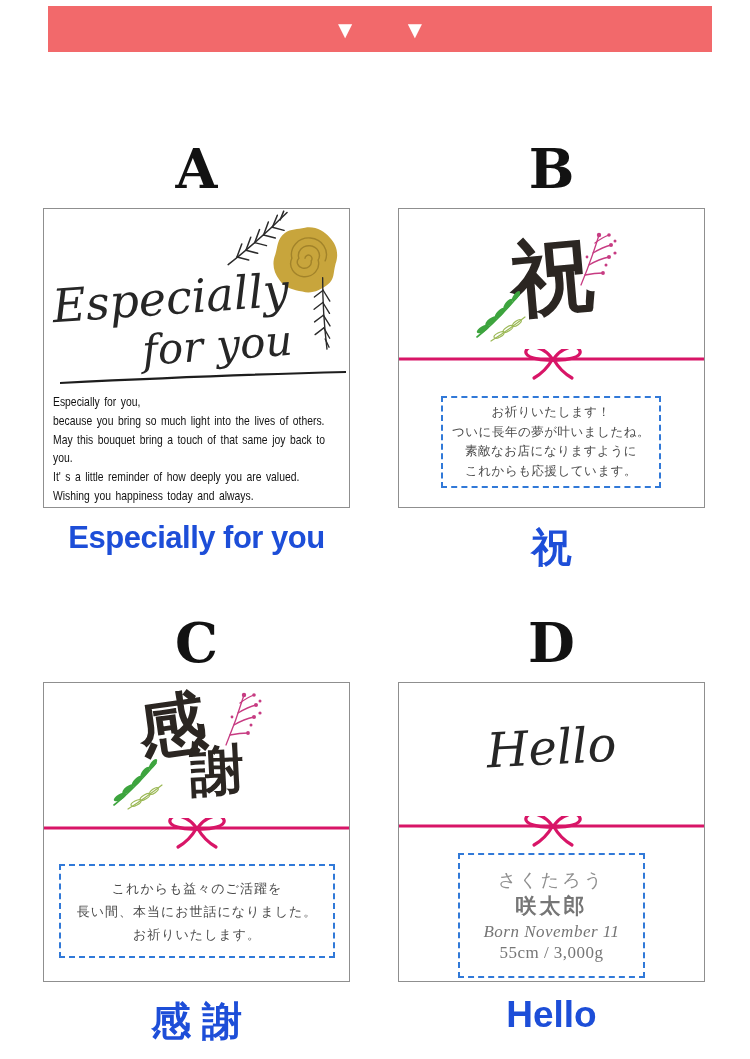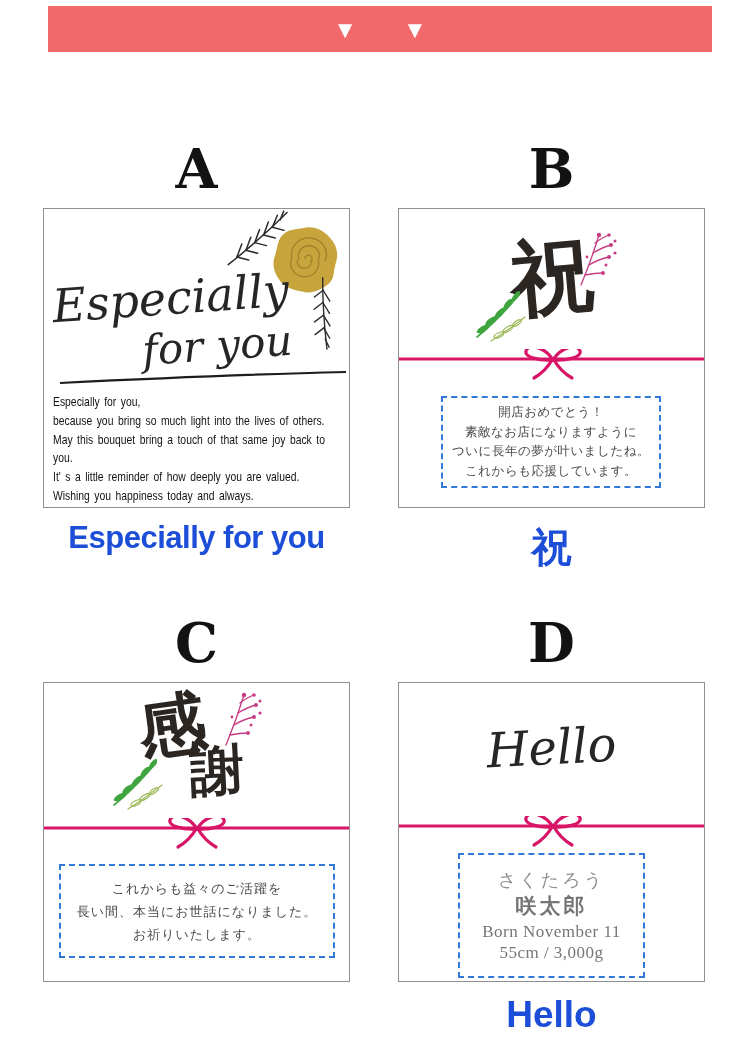--- a/index.html
+++ b/index.html
@@ -186,7 +186,7 @@
         </g>
       </svg>
       <div class="msgbox box-b">
-        <div>開店おめでとう！</div>
+        <div>お祈りいたします！</div>
         <div>素敵なお店になりますように</div>
         <div>ついに長年の夢が叶いましたね。</div>
         <div>これからも応援しています。</div>

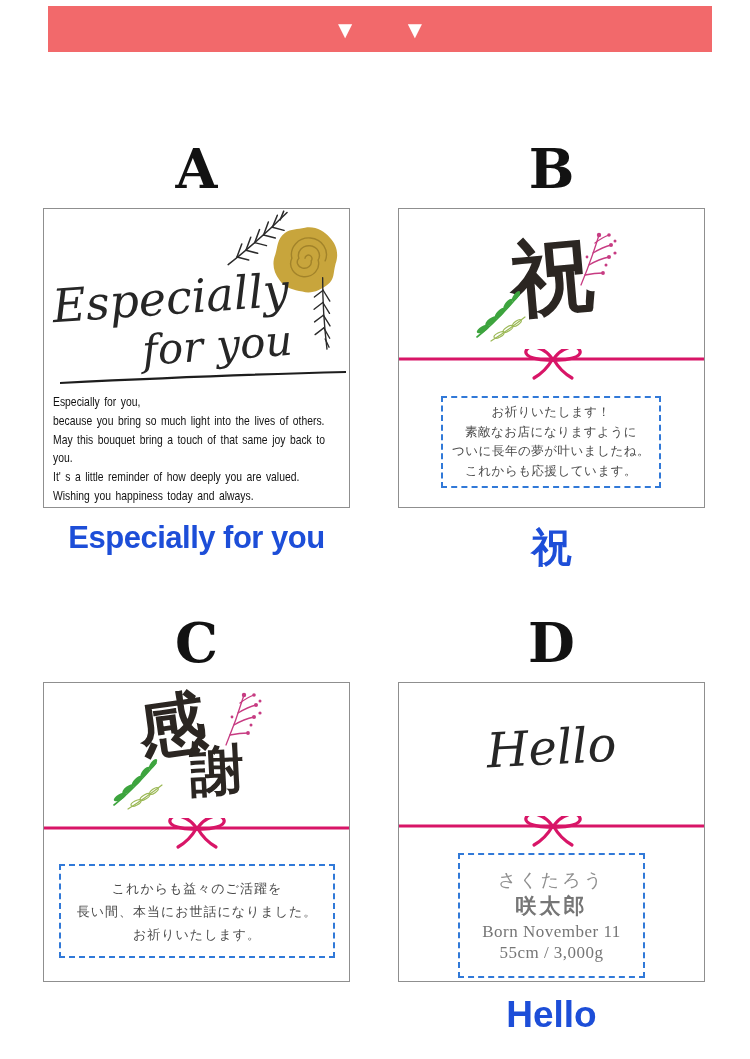--- a/index.html
+++ b/index.html
@@ -187,8 +187,8 @@
       </svg>
       <div class="msgbox box-b">
         <div>お祈りいたします！</div>
+        <div>ついに長年の夢が叶いましたね。</div>
         <div>素敵なお店になりますように</div>
-        <div>ついに長年の夢が叶いましたね。</div>
         <div>これからも応援しています。</div>
       </div>
     </div>

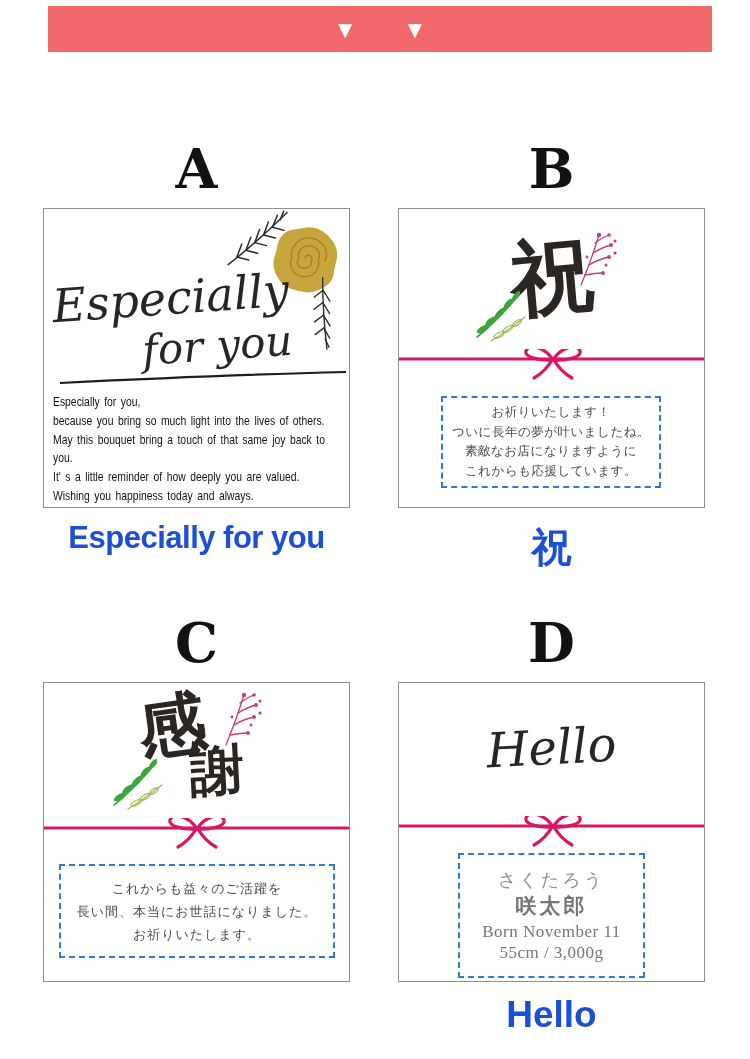--- a/index.html
+++ b/index.html
@@ -68,7 +68,7 @@
   .furigana{font-size:18px;color:#8F8F8F;letter-spacing:3px;}
   .babyname{font-size:21px;color:#767676;letter-spacing:3px;font-weight:600;margin-top:0;}
   .born{font-family:"Liberation Serif",serif;font-size:17px;color:#767676;margin-top:2px;
-        letter-spacing:0.5px;}
+        letter-spacing:0.5px;font-style:italic;}
   .bsize{font-family:"Liberation Serif",serif;font-size:17px;color:#767676;margin-top:1px;
          letter-spacing:0.5px;}
 </style>

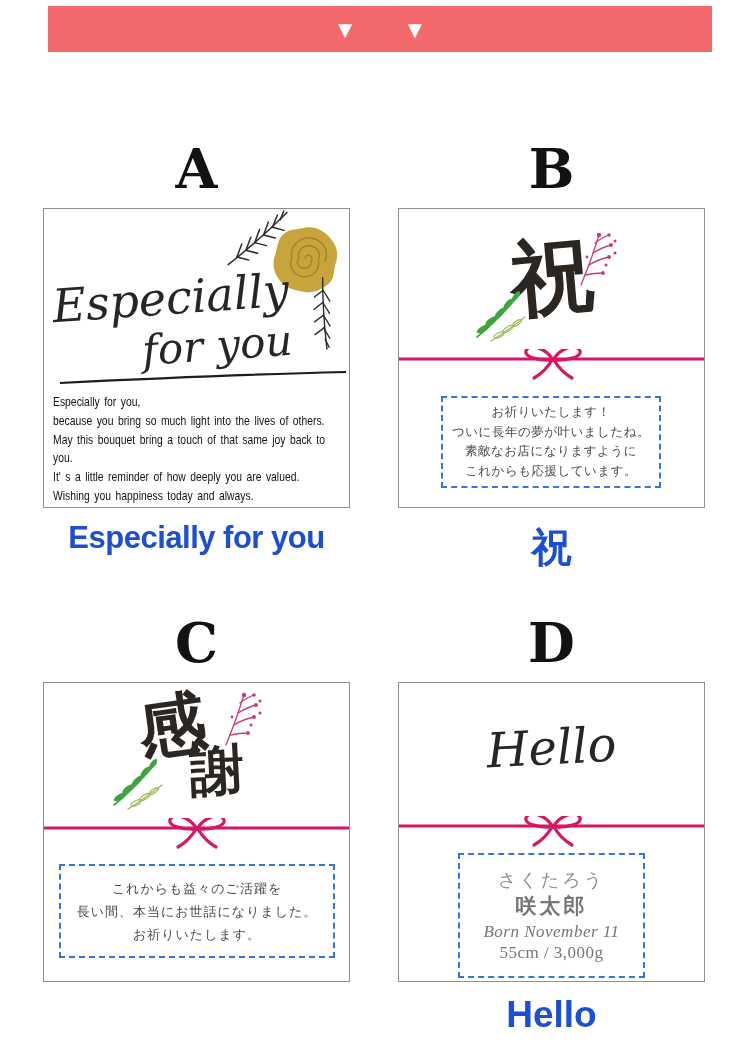--- a/index.html
+++ b/index.html
@@ -251,6 +251,7 @@
         <div>お祈りいたします。</div>
       </div>
     </div>
+    <div class="card-label lbl-c">感 謝</div>
   </section>
 
   <section class="group g-d">

